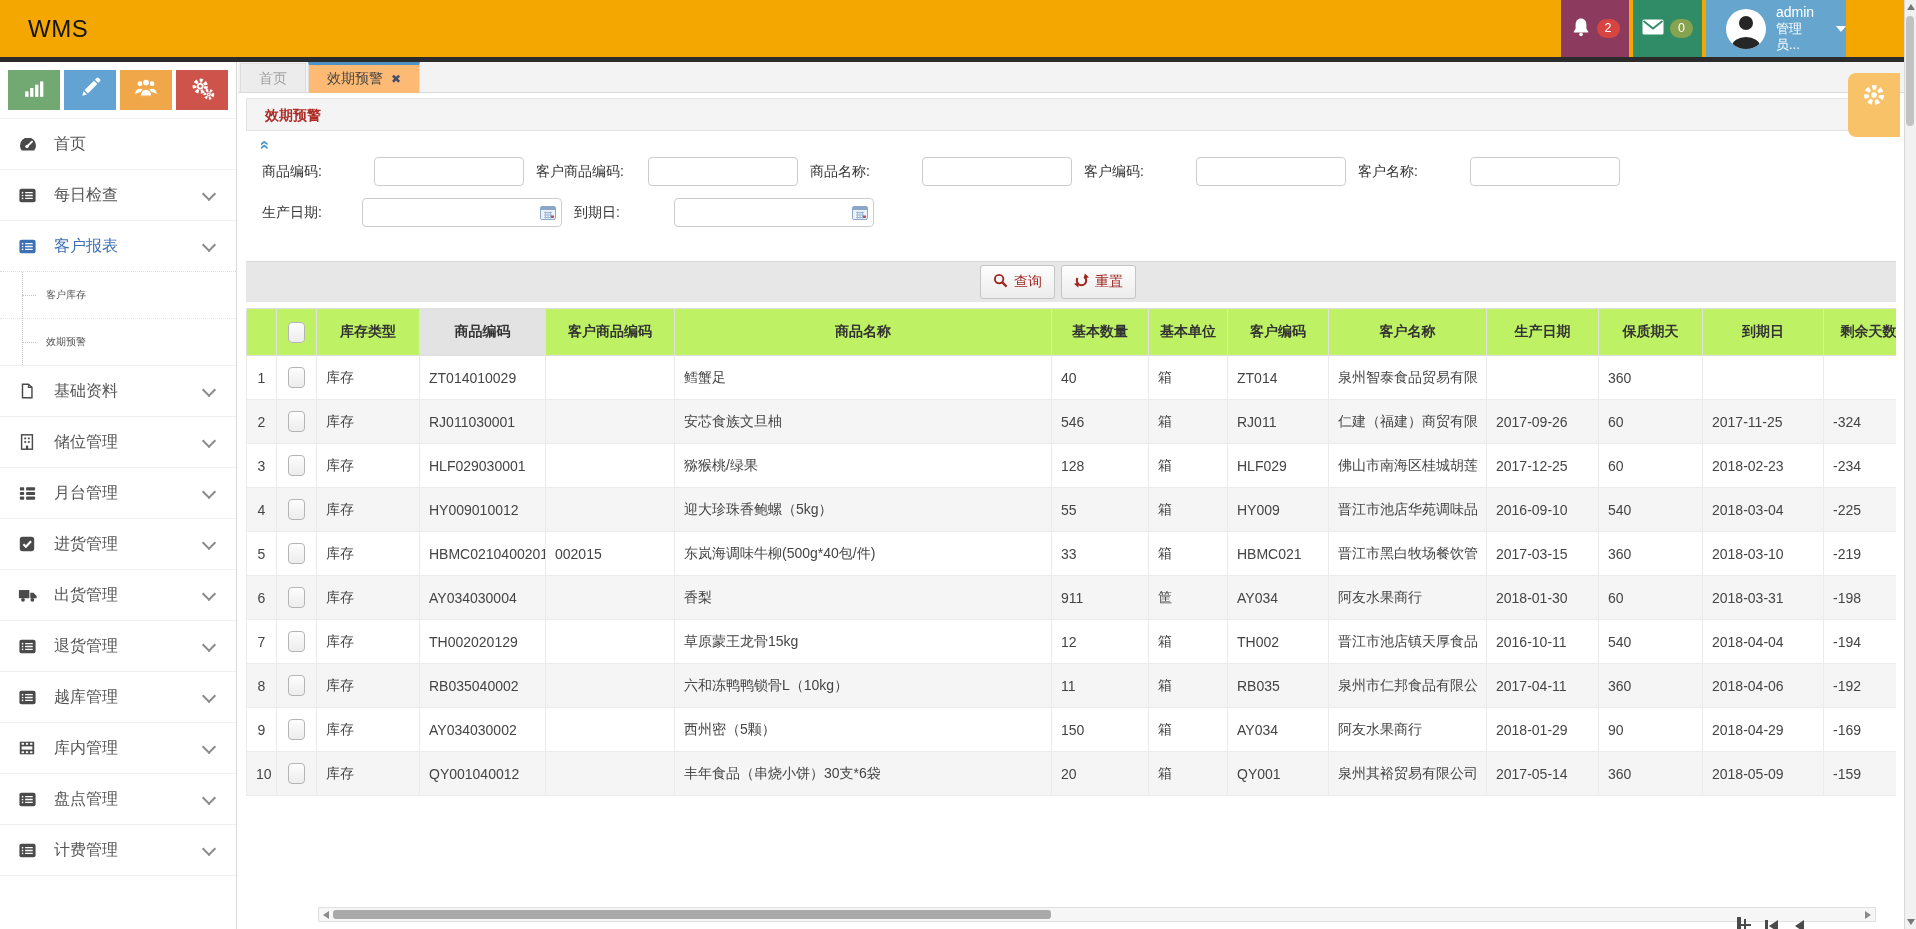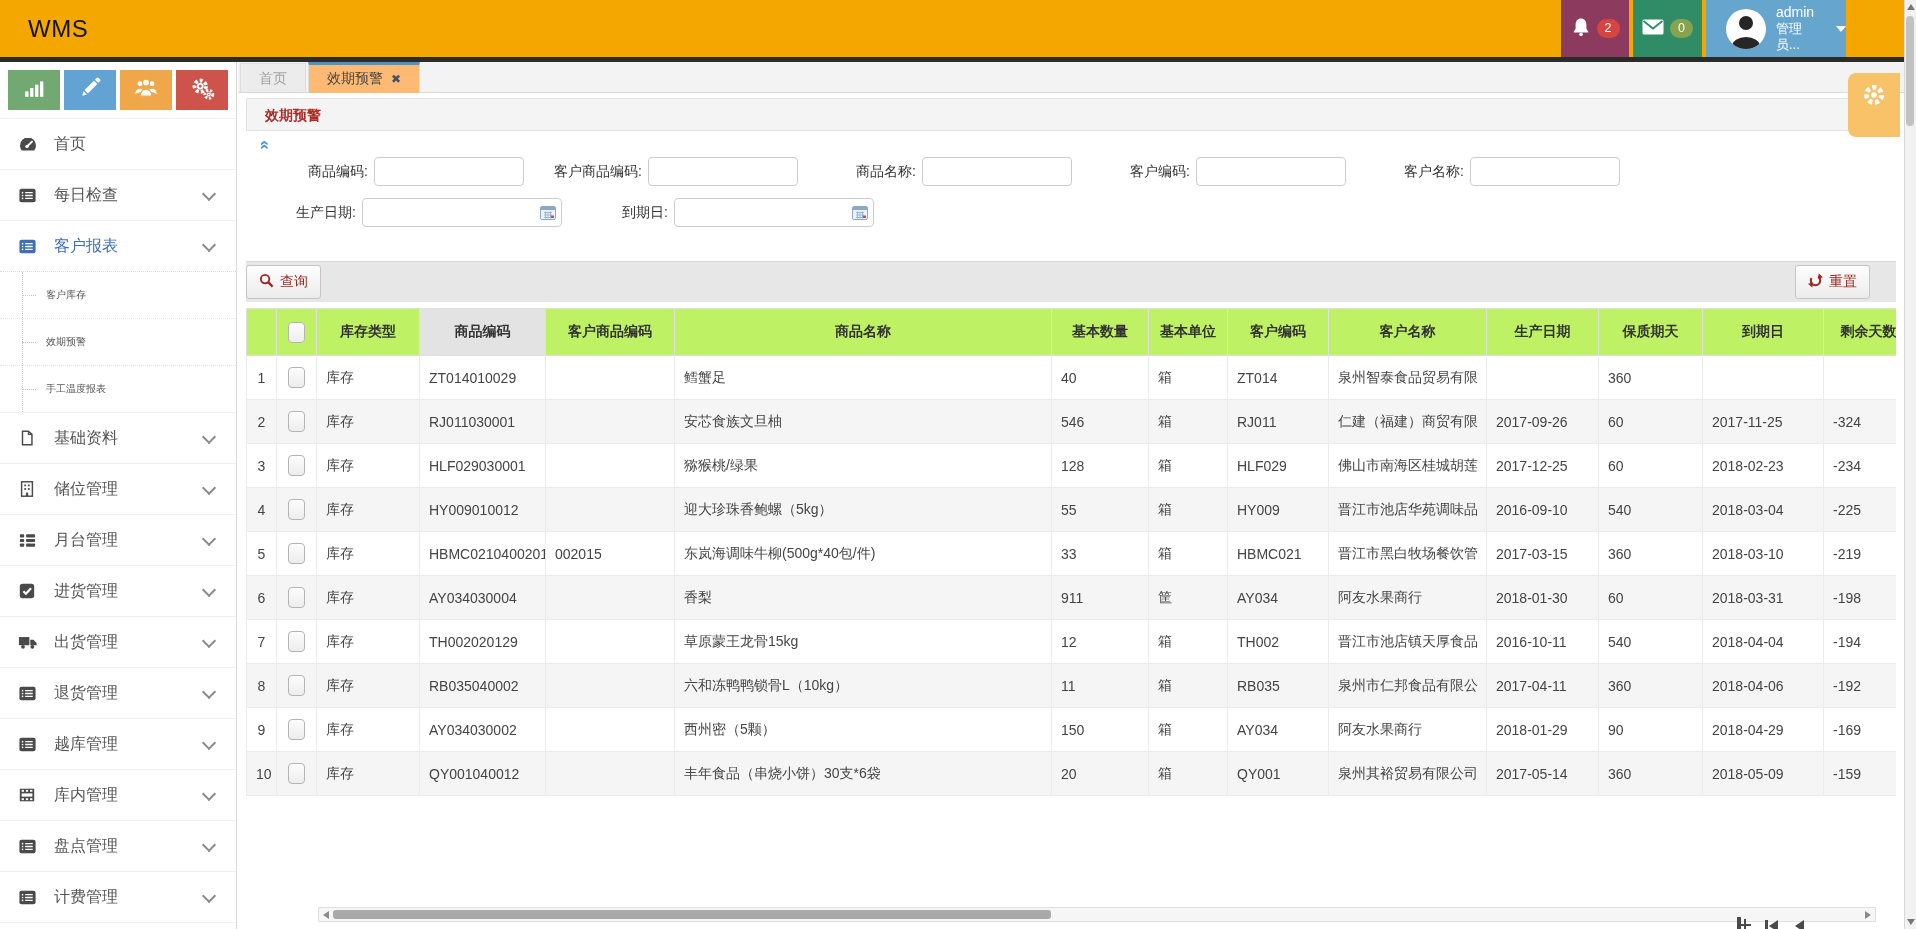--- a/index.html
+++ b/index.html
@@ -52,7 +52,7 @@
   .form-row + .form-row{margin-top:12px;}
   .fgroup{display:flex;align-items:center;width:262px;flex:none;margin-right:12px;}
   .fgroup.wide{width:300px;}
-  .fgroup label{flex:1;text-align:right;font-size:14px;color:#333;margin-right:6px;white-space:nowrap;}
+  .fgroup label{flex:1;text-align:left;font-size:14px;color:#333;margin-right:6px;white-space:nowrap;}
   .fgroup .finput{width:150px;height:29px;border:1px solid #ccc;border-radius:4px;background:#fff;box-sizing:border-box;flex:none;}
   .fgroup .finput.date{width:200px;position:relative;}
   .cal-ic{position:absolute;right:5px;top:6px;cursor:pointer;}

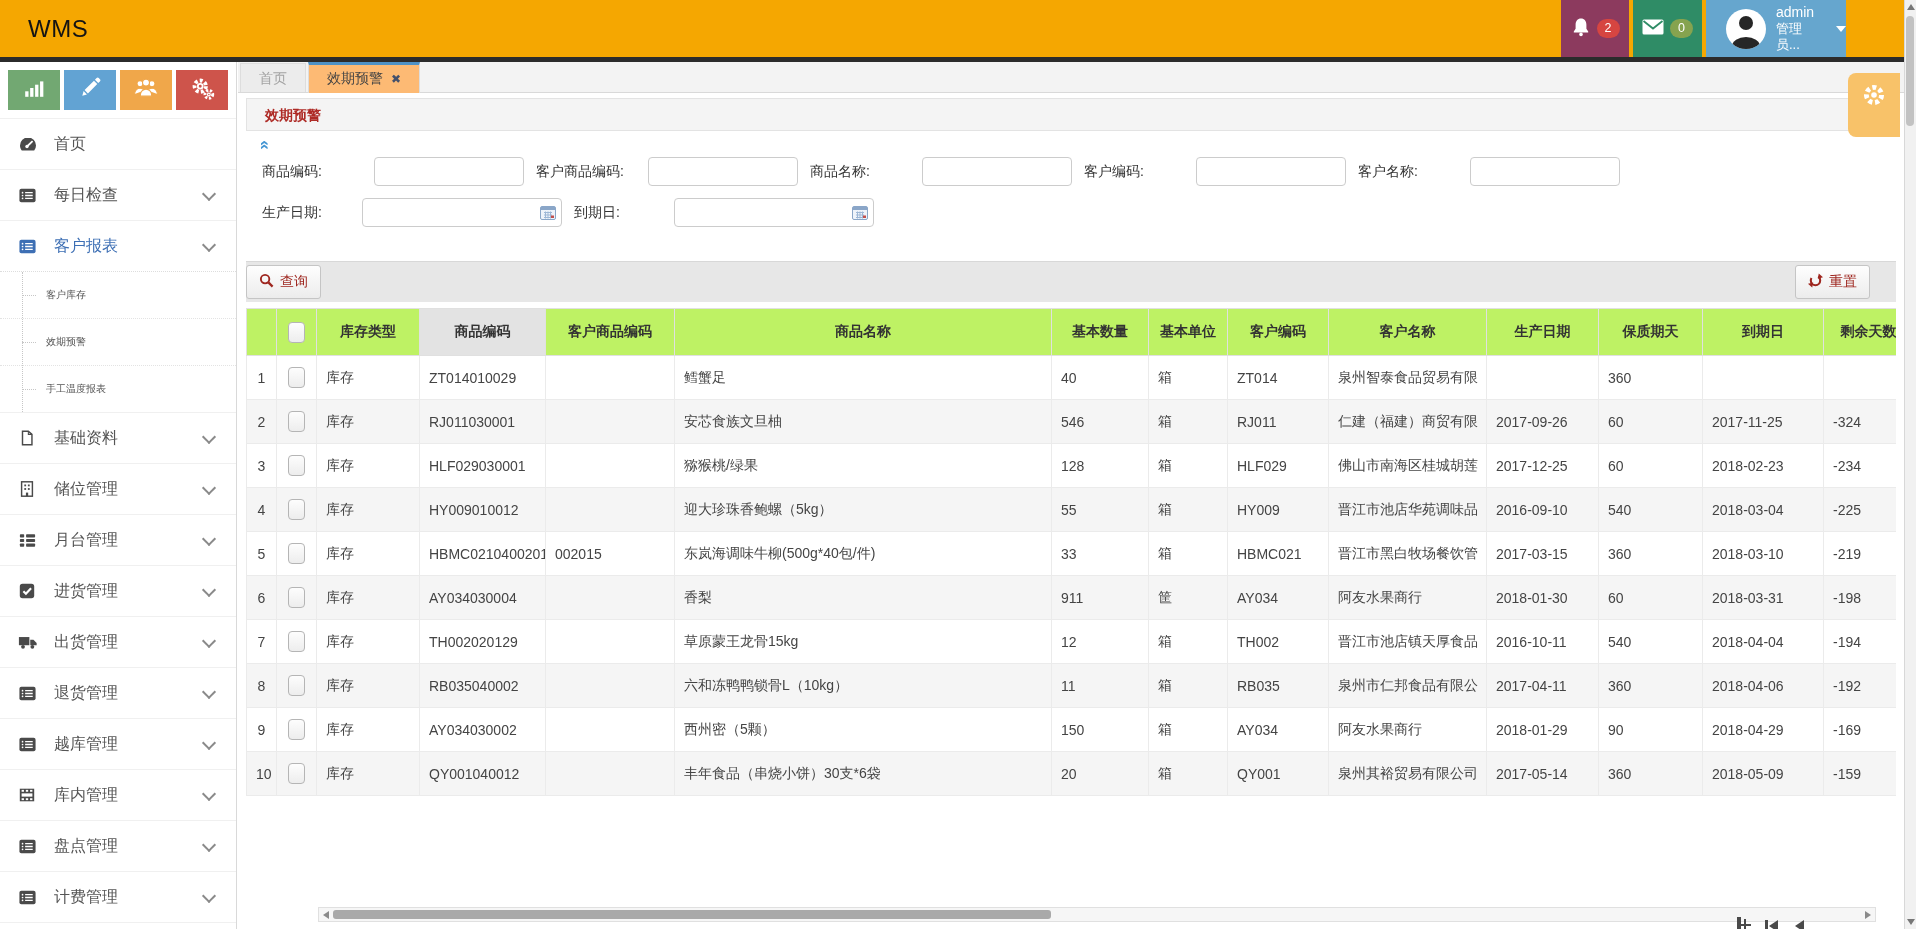--- a/index.html
+++ b/index.html
@@ -57,7 +57,7 @@
   .fgroup .finput.date{width:200px;position:relative;}
   .cal-ic{position:absolute;right:5px;top:6px;cursor:pointer;}
 
-  .toolbar-strip{height:40px;background:#e7e7e7;border-top:1px solid #d8d8d8;display:flex;align-items:center;justify-content:space-between;gap:6px;padding-right:26px;margin-top:34px;}
+  .toolbar-strip{height:40px;background:#e7e7e7;border-top:1px solid #d8d8d8;display:flex;align-items:center;justify-content:center;gap:6px;padding-right:26px;margin-top:34px;}
   .tb-btn{height:32px;display:flex;align-items:center;gap:6px;padding:0 12px;background:linear-gradient(#fefefe,#ececec);border:1px solid #c5c5c5;border-radius:3px;color:#9E261F;font-size:14px;cursor:pointer;}
 
   .table-wrap{margin:6px 0 0;overflow:hidden;}

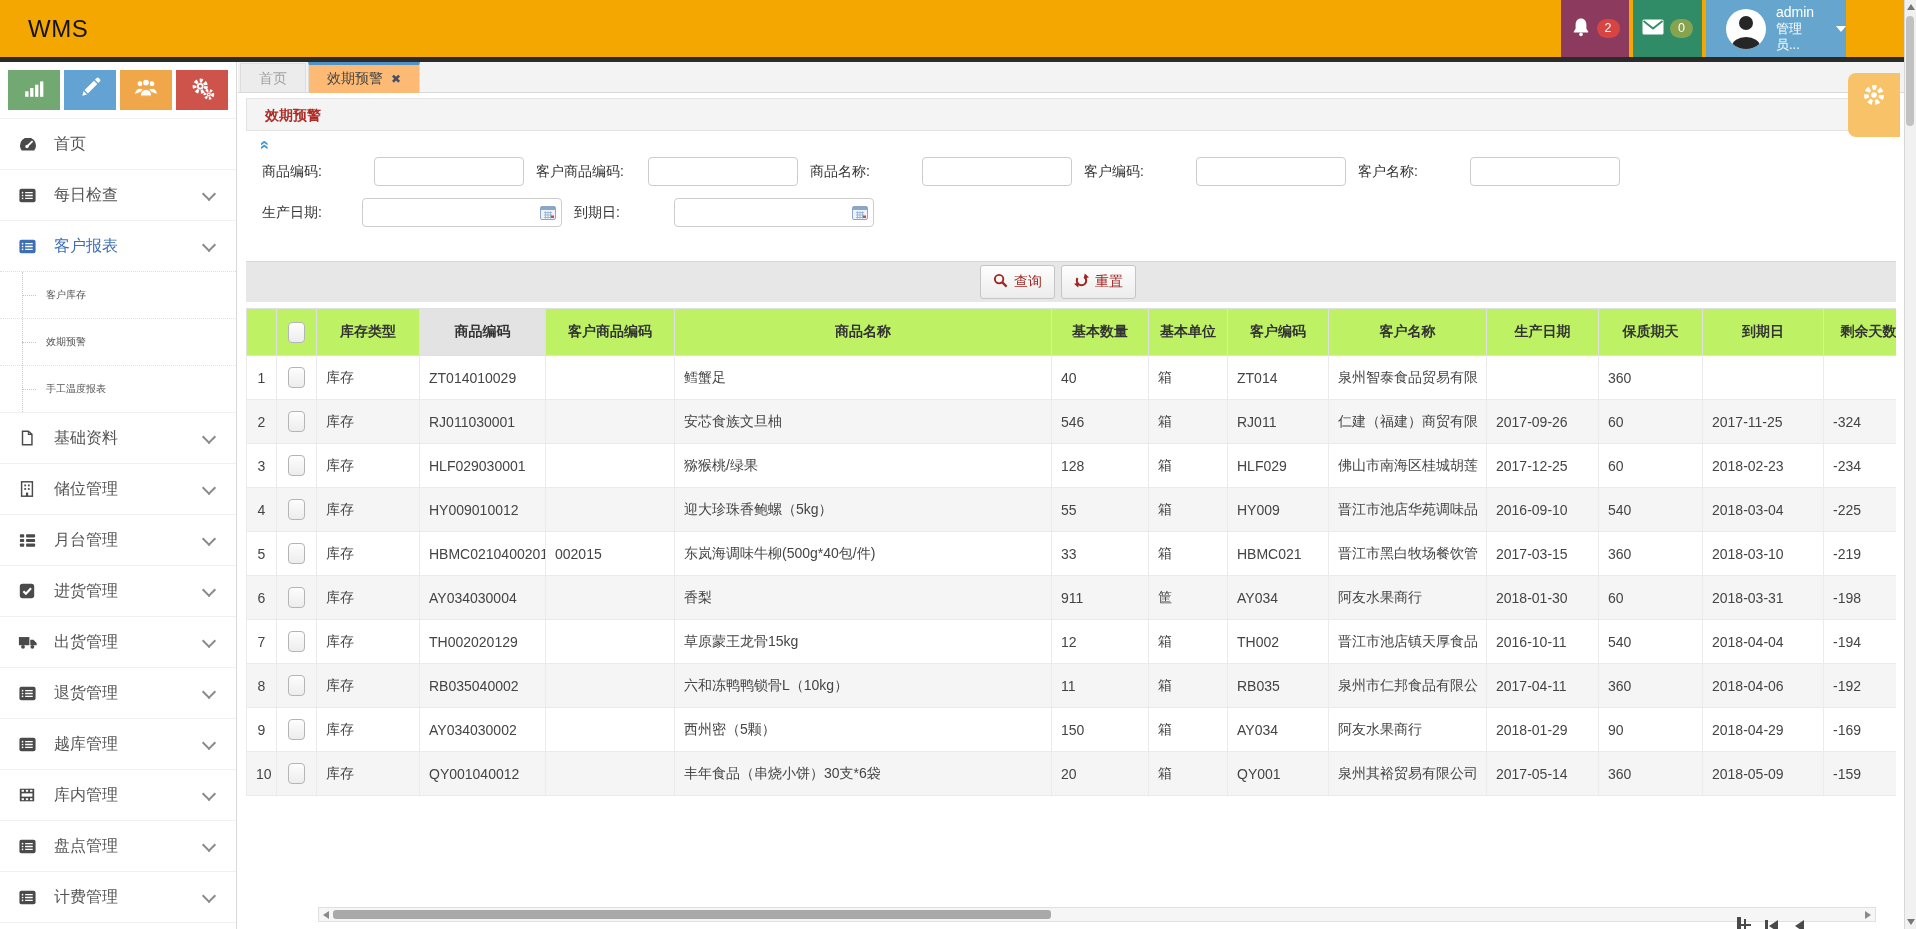--- a/index.html
+++ b/index.html
@@ -226,9 +226,6 @@
           </div>
           <div class="sub-item">
             <span>效期预警</span>
-          </div>
-          <div class="sub-item">
-            <span>手工温度报表</span>
           </div>
         </div>
         <div class="menu-item">

